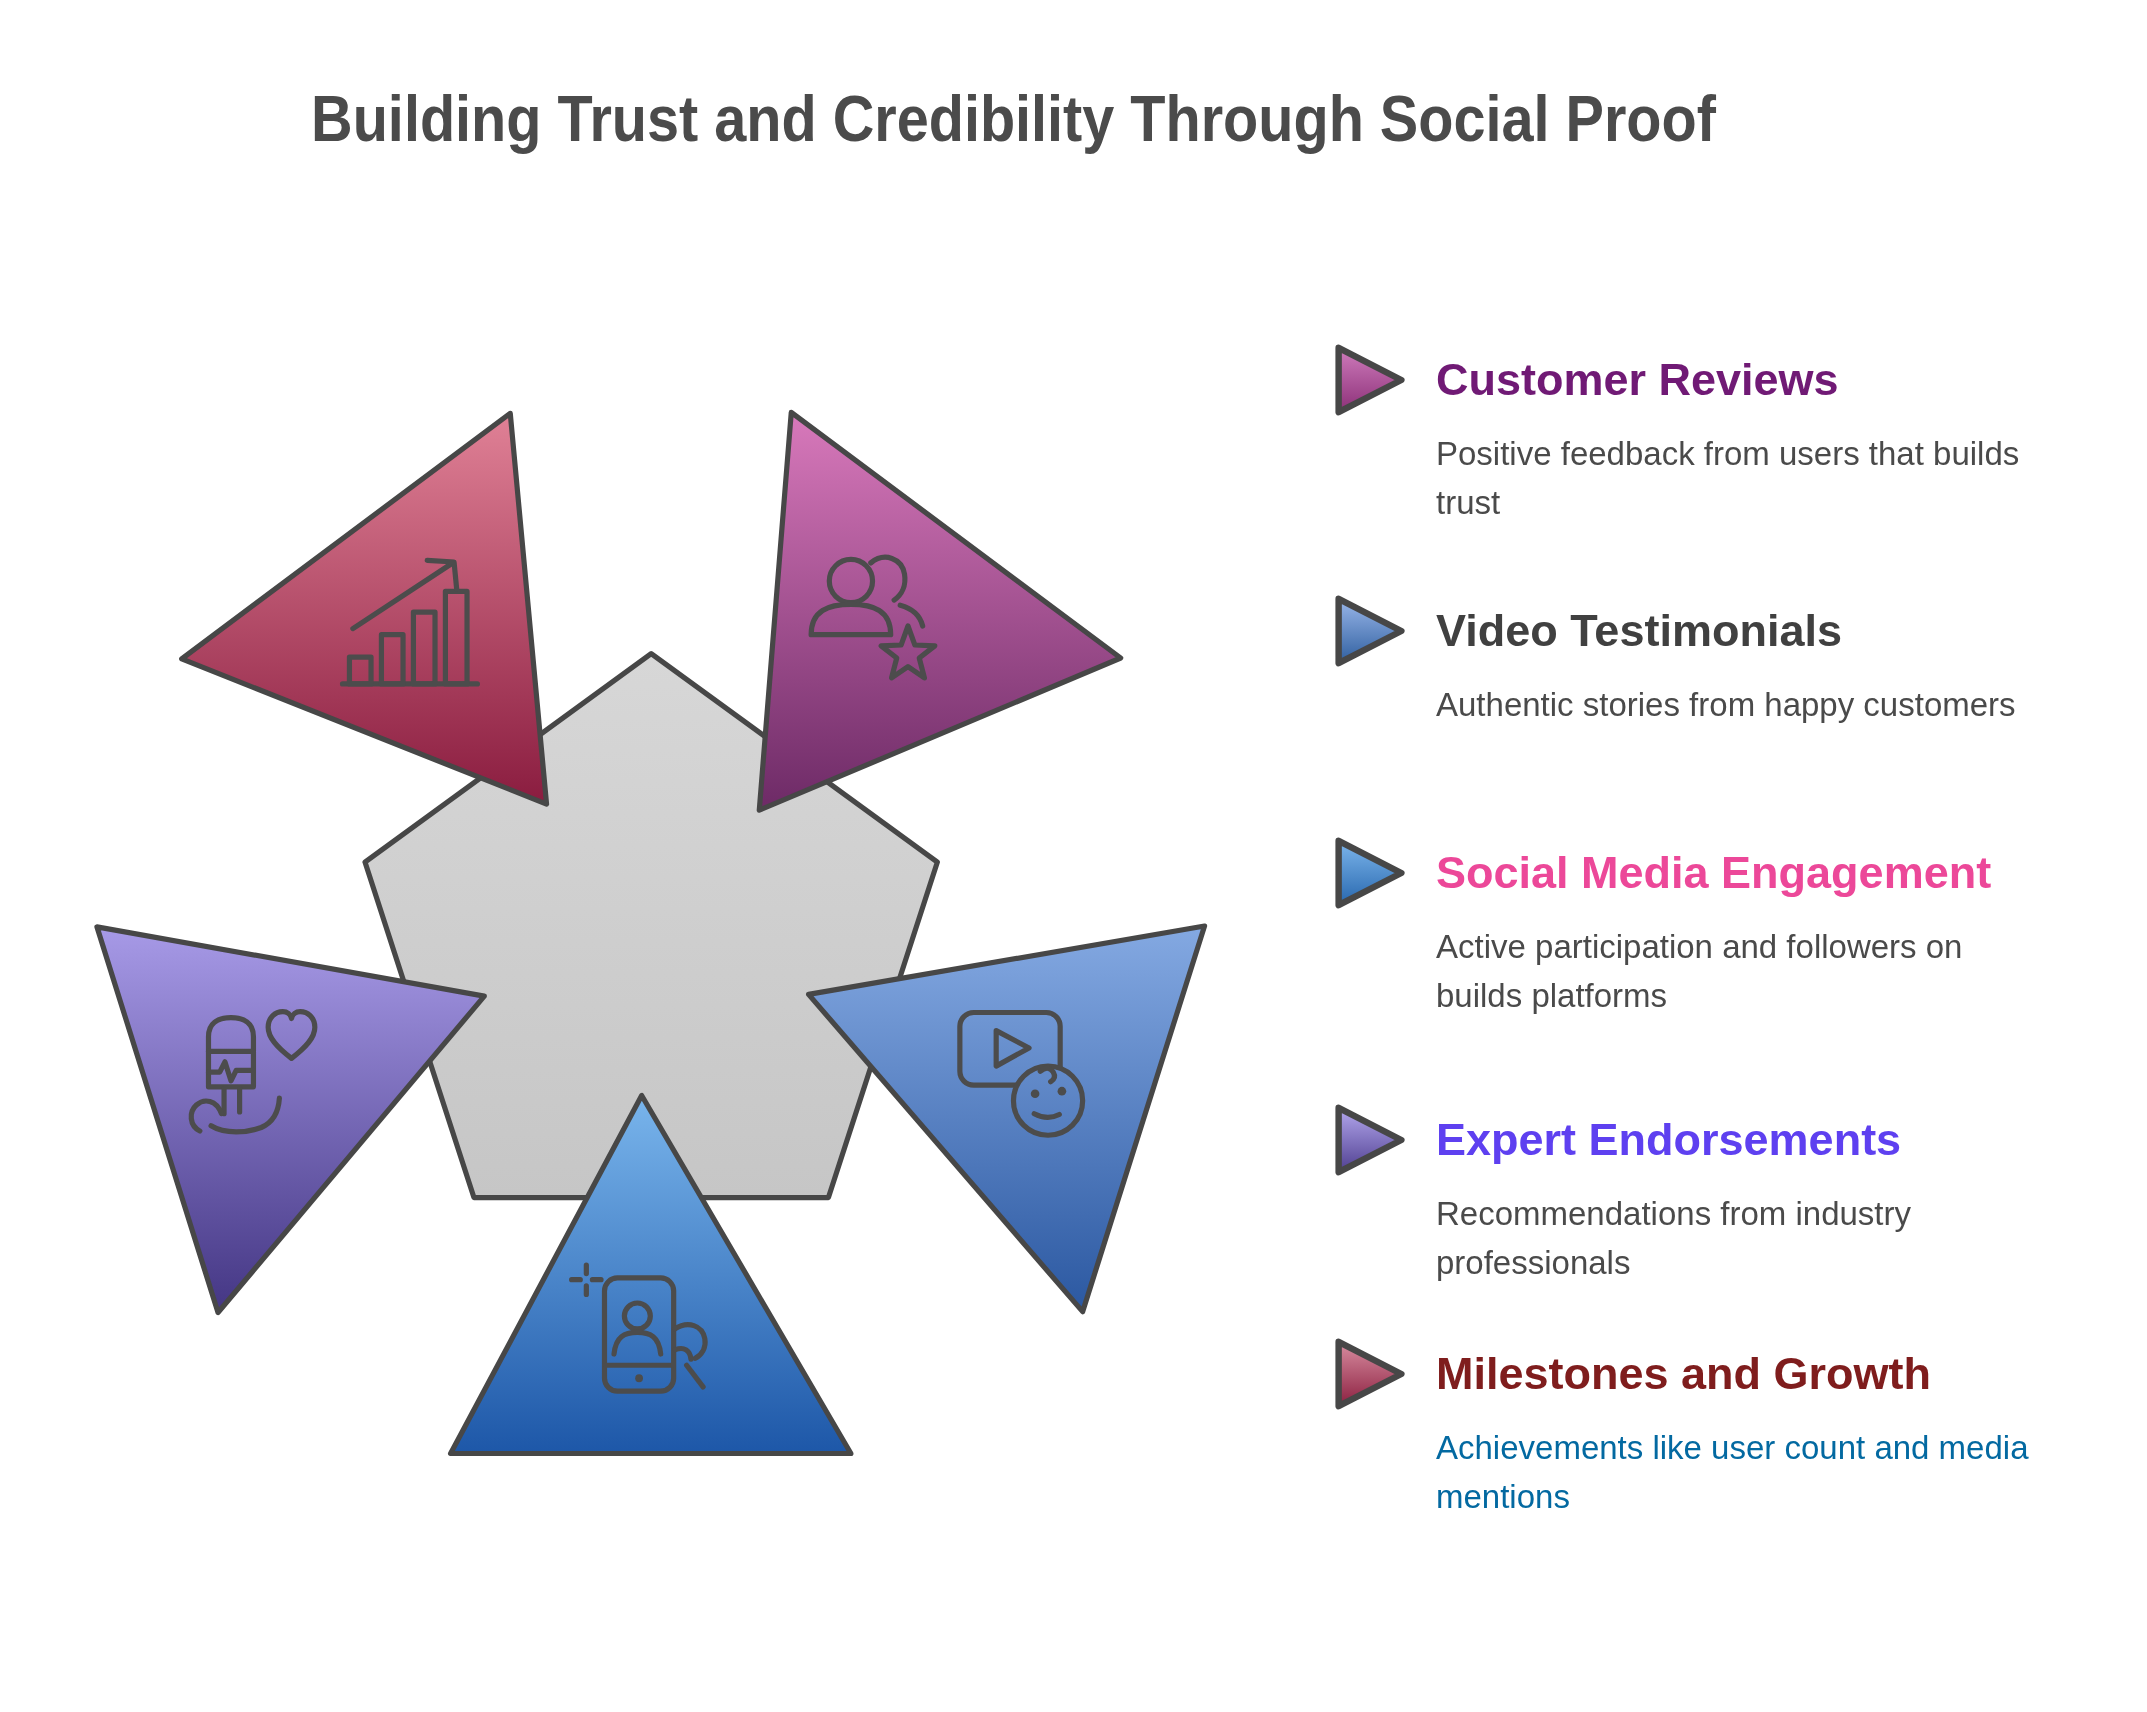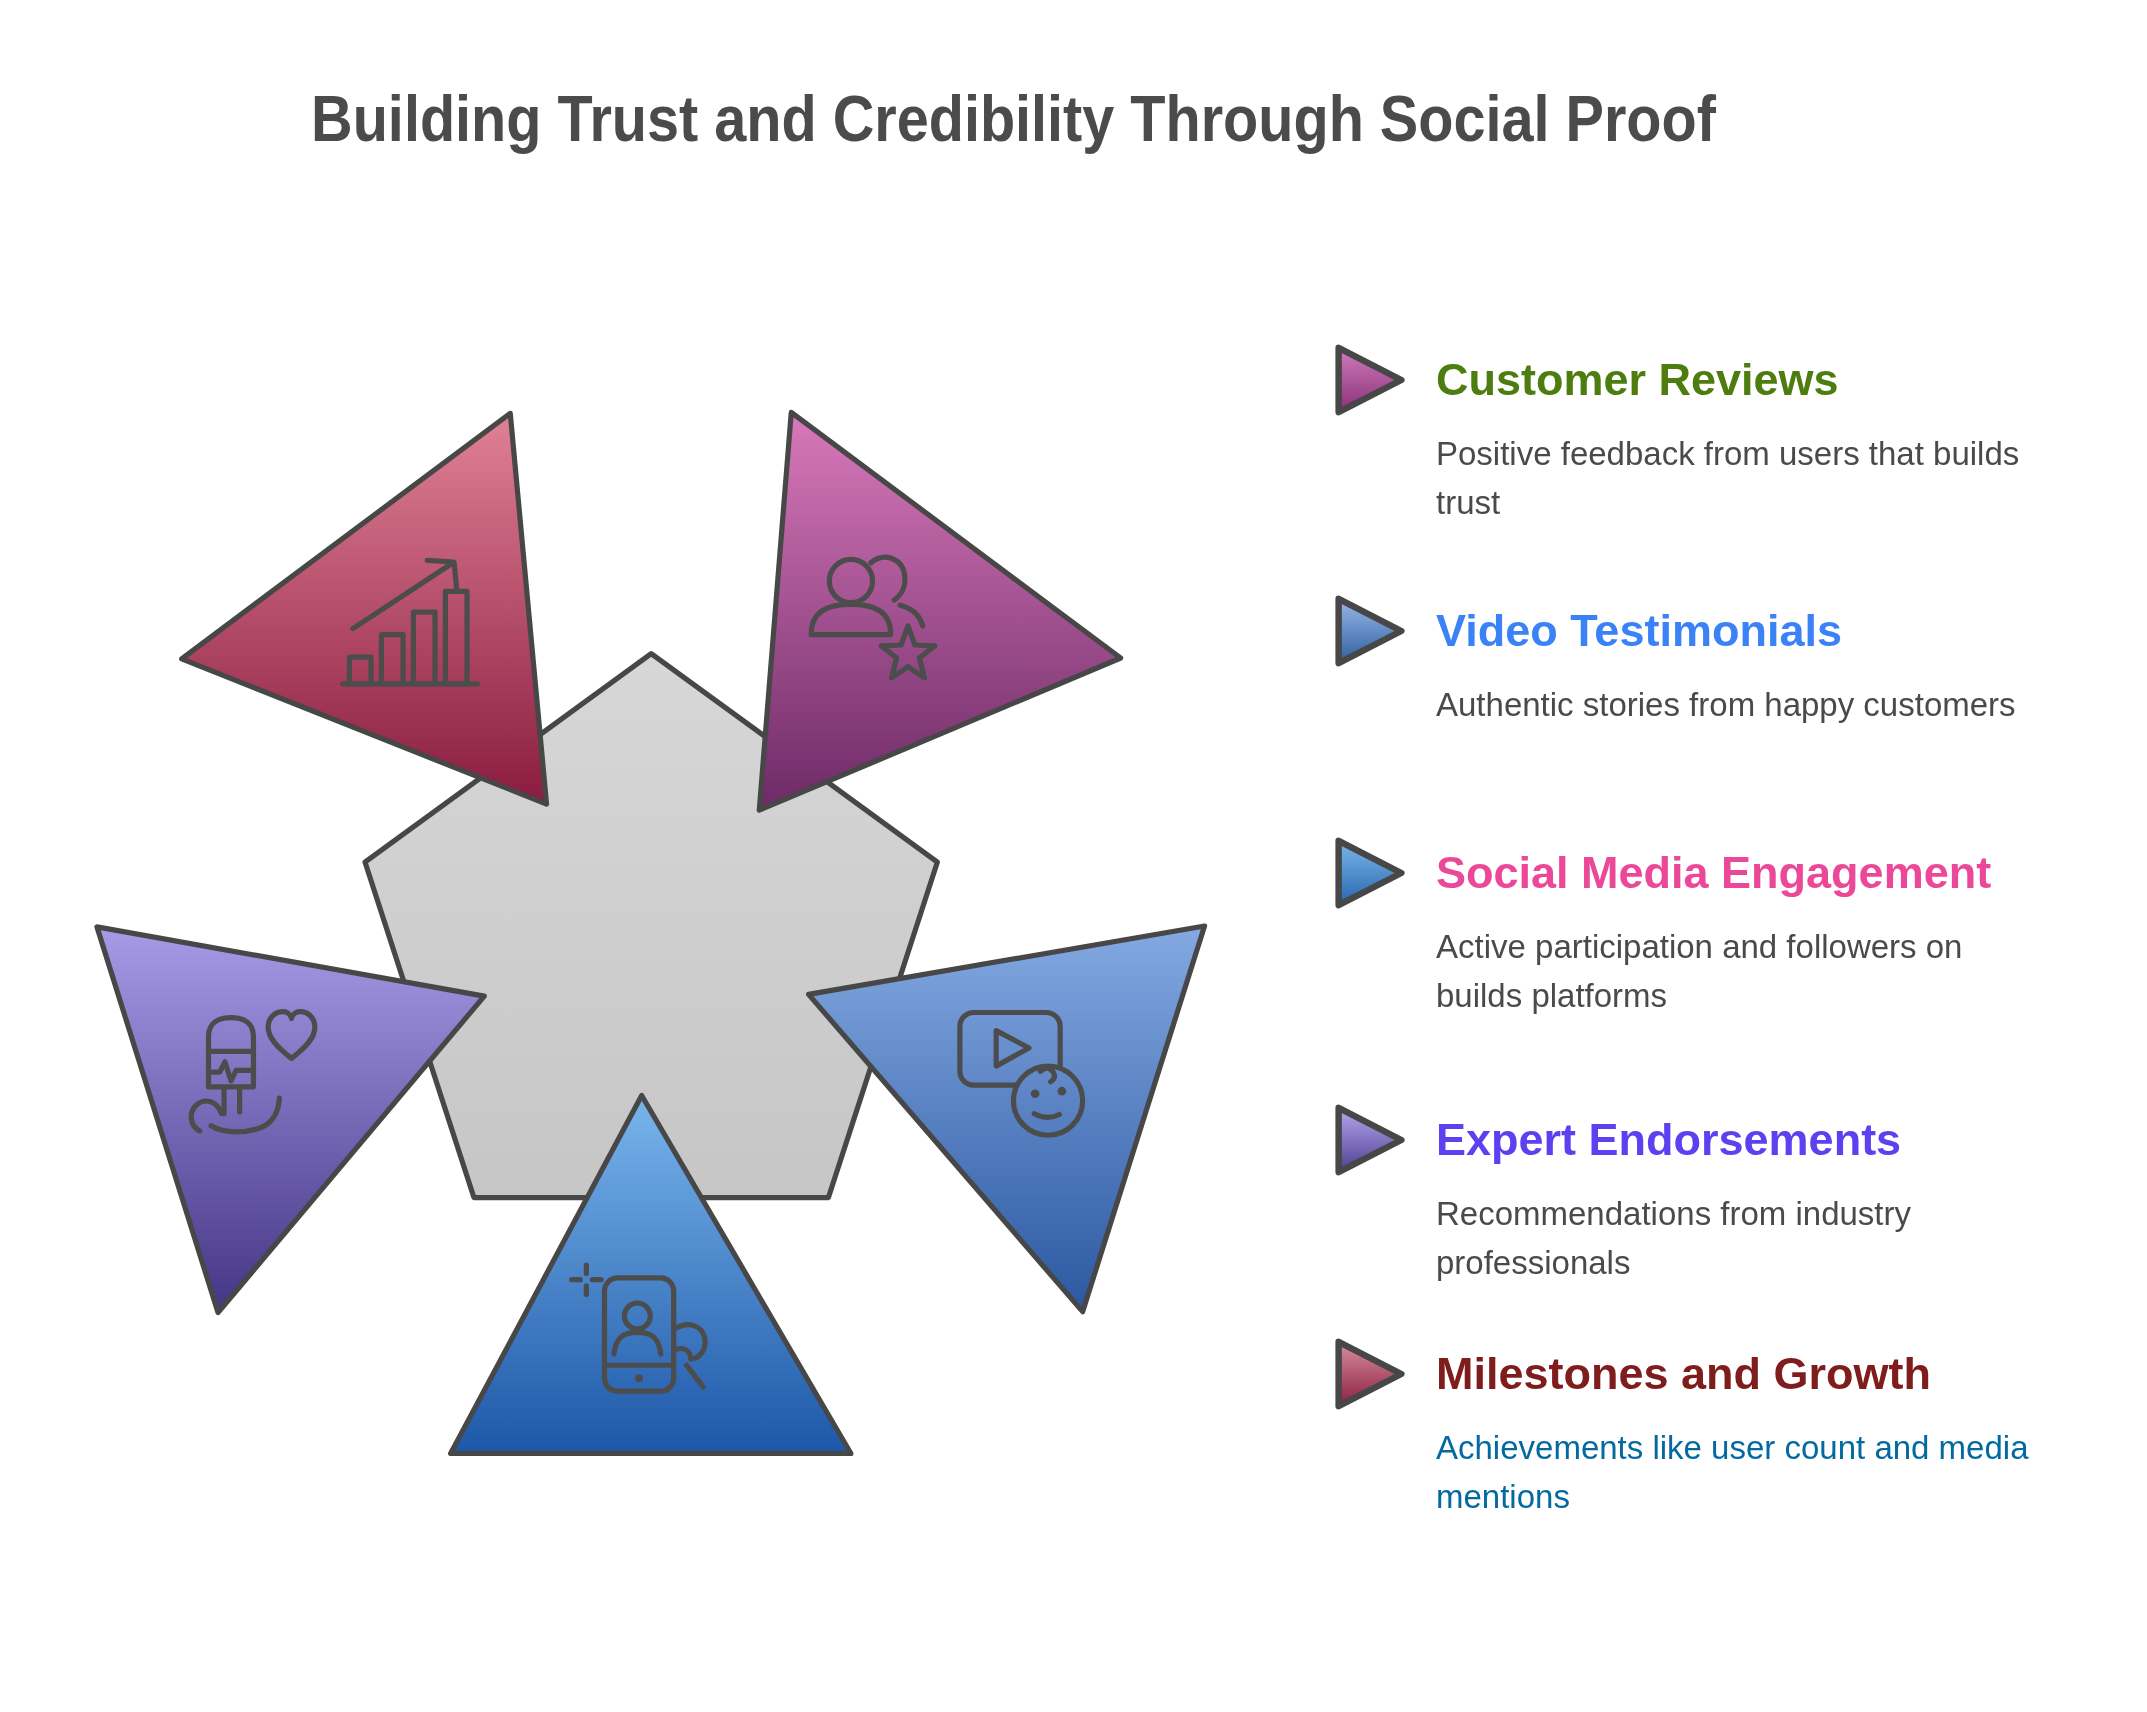--- a/index.html
+++ b/index.html
@@ -182,7 +182,7 @@
         <polygon points="7,8 85,48 7,88" fill="url(#g-m0)" stroke-width="8" stroke-linejoin="round" stroke="#474747"></polygon>
       </svg>
       <div class="legend-text">
-        <h2 class="legend-heading" style="color: #4d7c0f;">Customer Reviews</h2>
+        <h2 class="legend-heading" style="color: #701a75;">Customer Reviews</h2>
         <p class="legend-desc" style="color: rgb(74, 74, 74);">Positive feedback from users that builds trust</p>
       </div>
     </div>

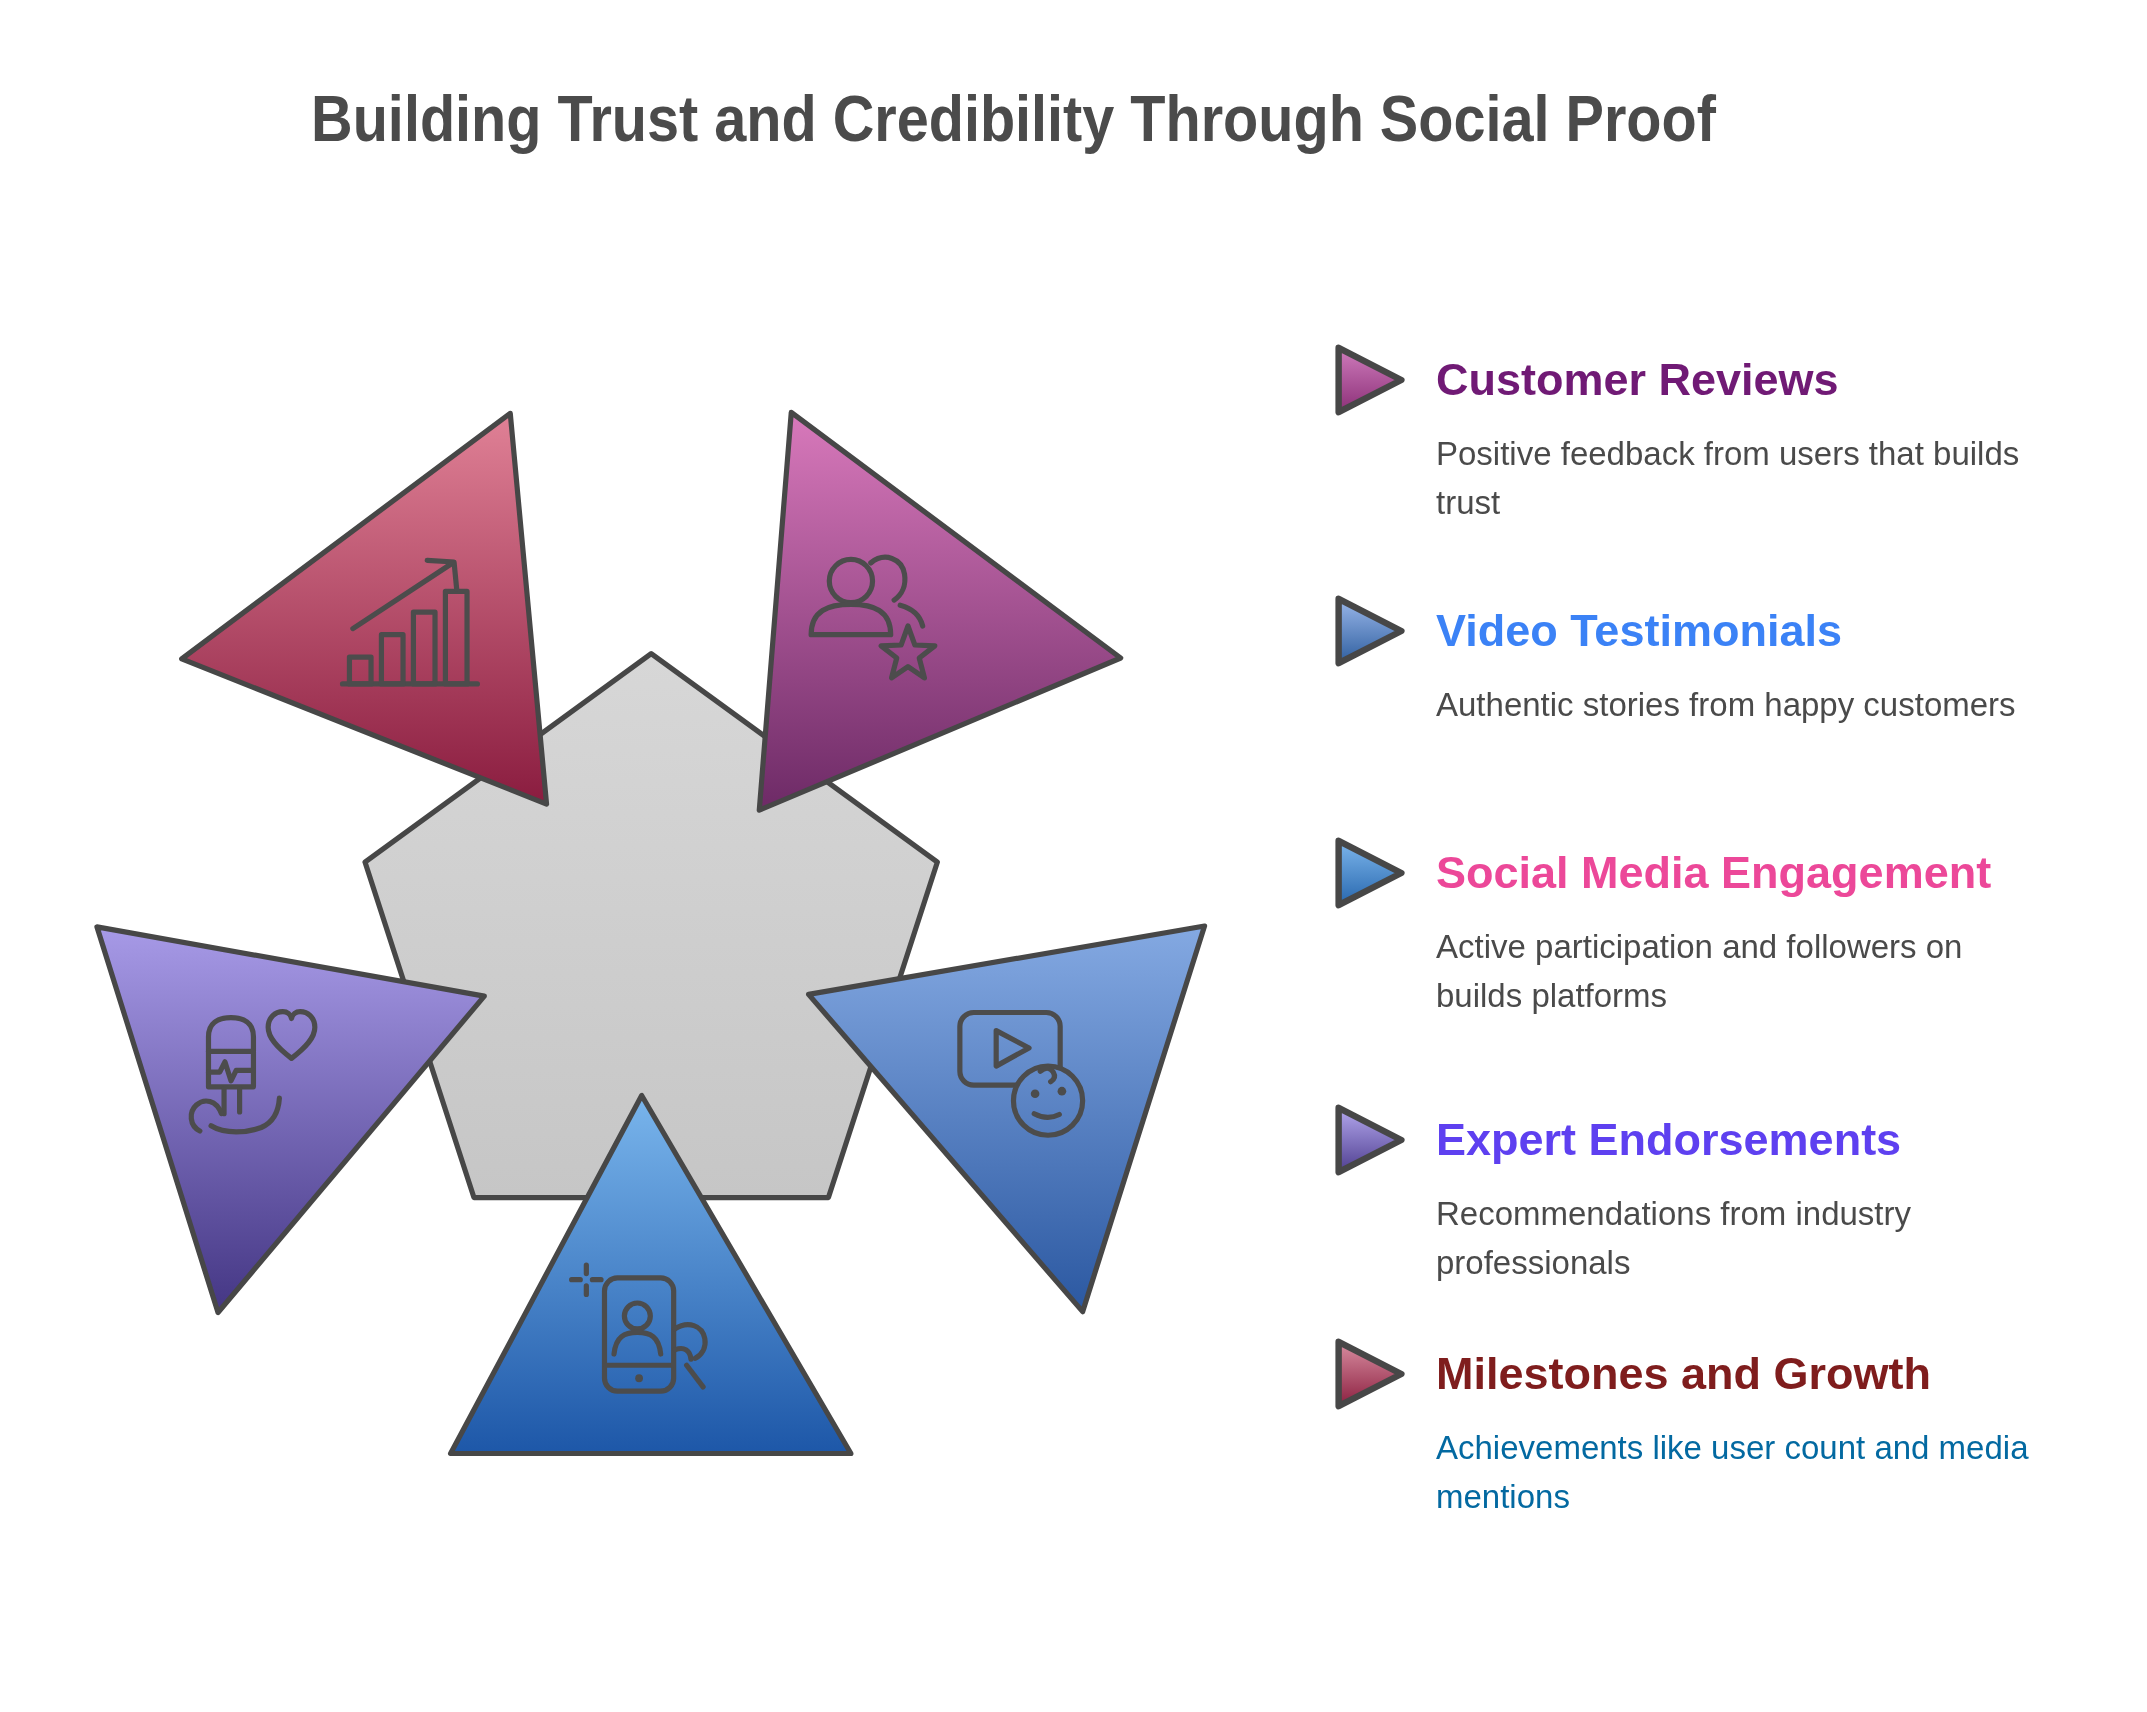--- a/index.html
+++ b/index.html
@@ -198,7 +198,7 @@
         <polygon points="7,8 85,48 7,88" fill="url(#g-m1)" stroke-width="8" stroke-linejoin="round" stroke="#474747"></polygon>
       </svg>
       <div class="legend-text">
-        <h2 class="legend-heading" style="color: #3b82f6;">Video Testimonials</h2>
+        <h2 class="legend-heading" style="color: #404040;">Video Testimonials</h2>
         <p class="legend-desc" style="color: rgb(74, 74, 74);">Authentic stories from happy customers</p>
       </div>
     </div>

